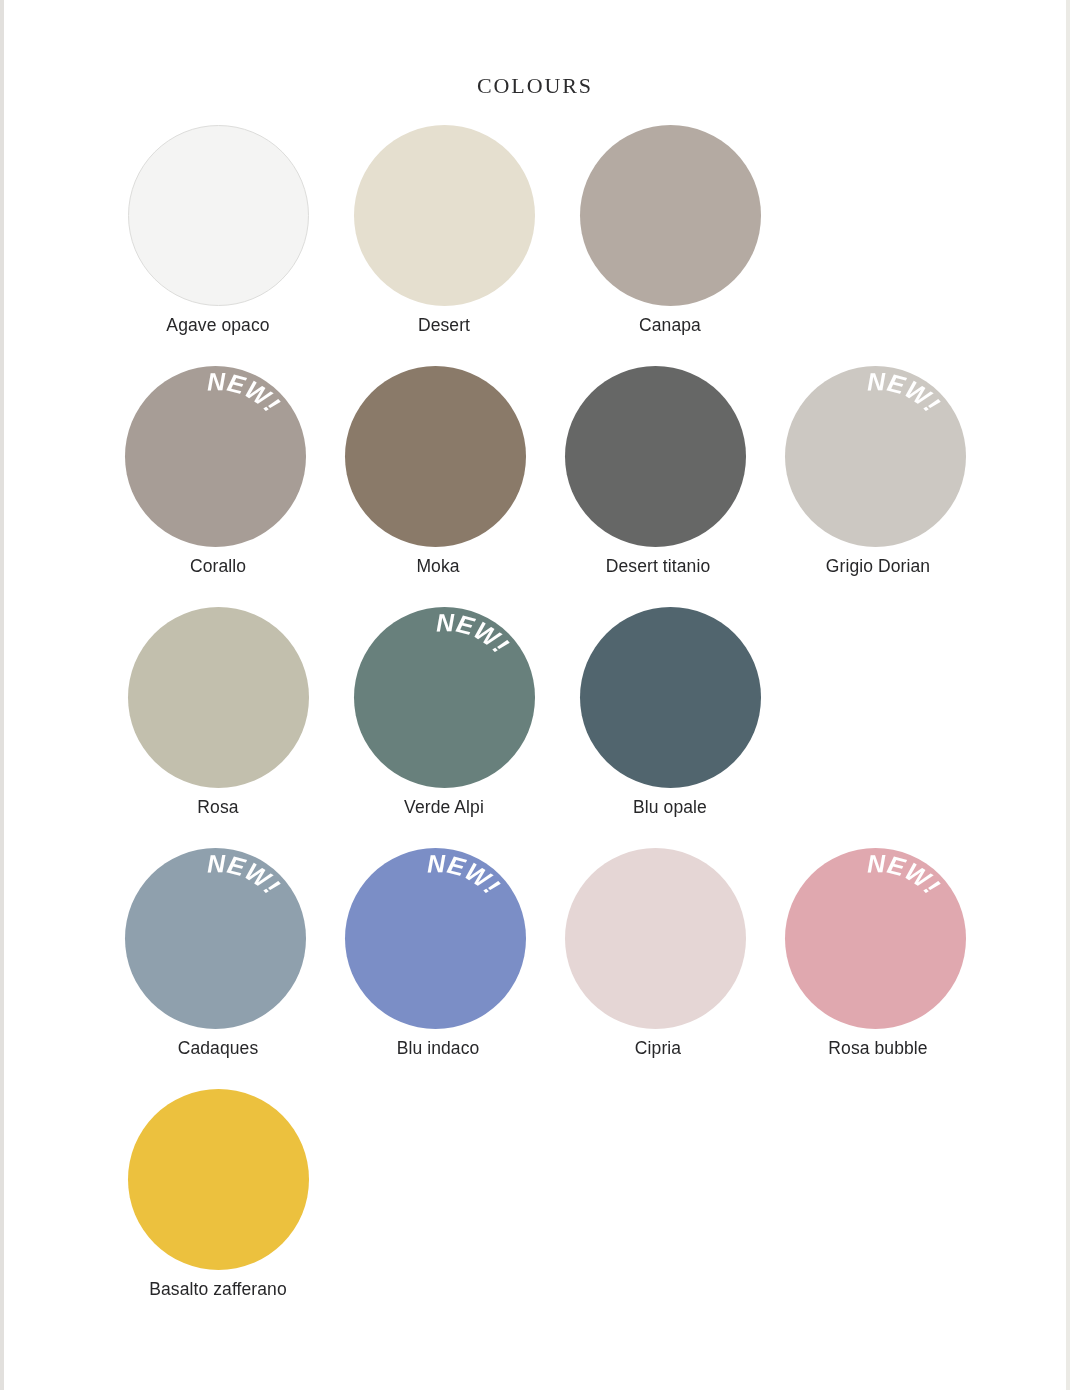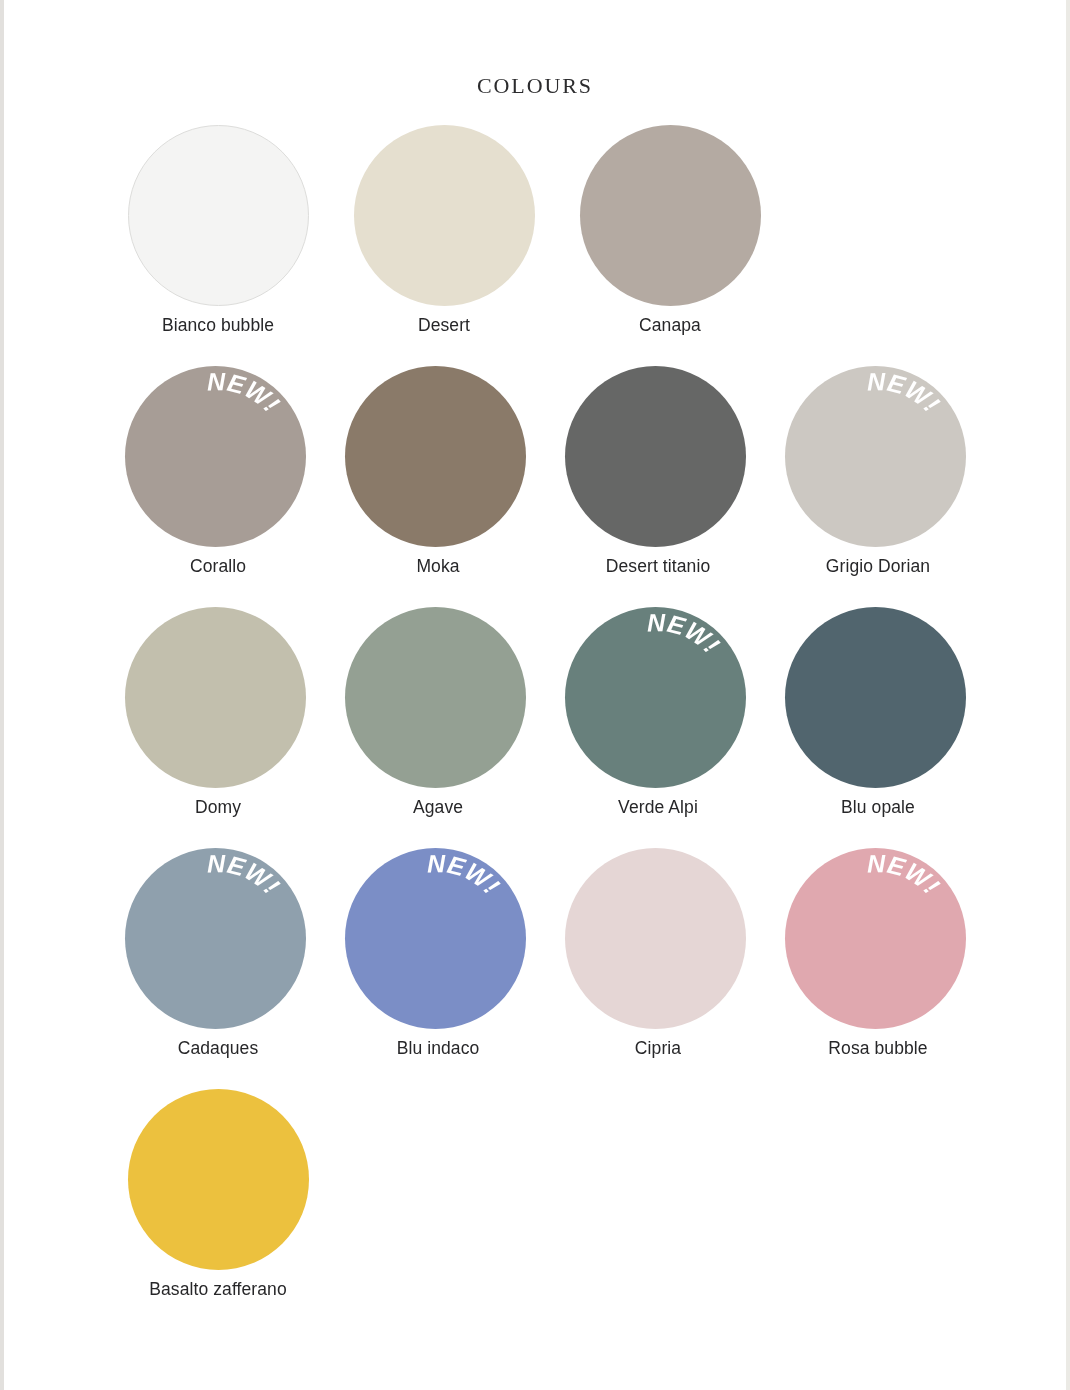--- a/index.html
+++ b/index.html
@@ -130,7 +130,7 @@
           <div class="swatch-wrap">
             <div class="swatch outlined" style="background: rgb(244, 244, 243);"></div>
           </div>
-          <div class="swatch-label">Bianco bubble</div>
+          <div class="swatch-label">Agave opaco</div>
         </div>
         <div class="cell">
           <div class="swatch-wrap">

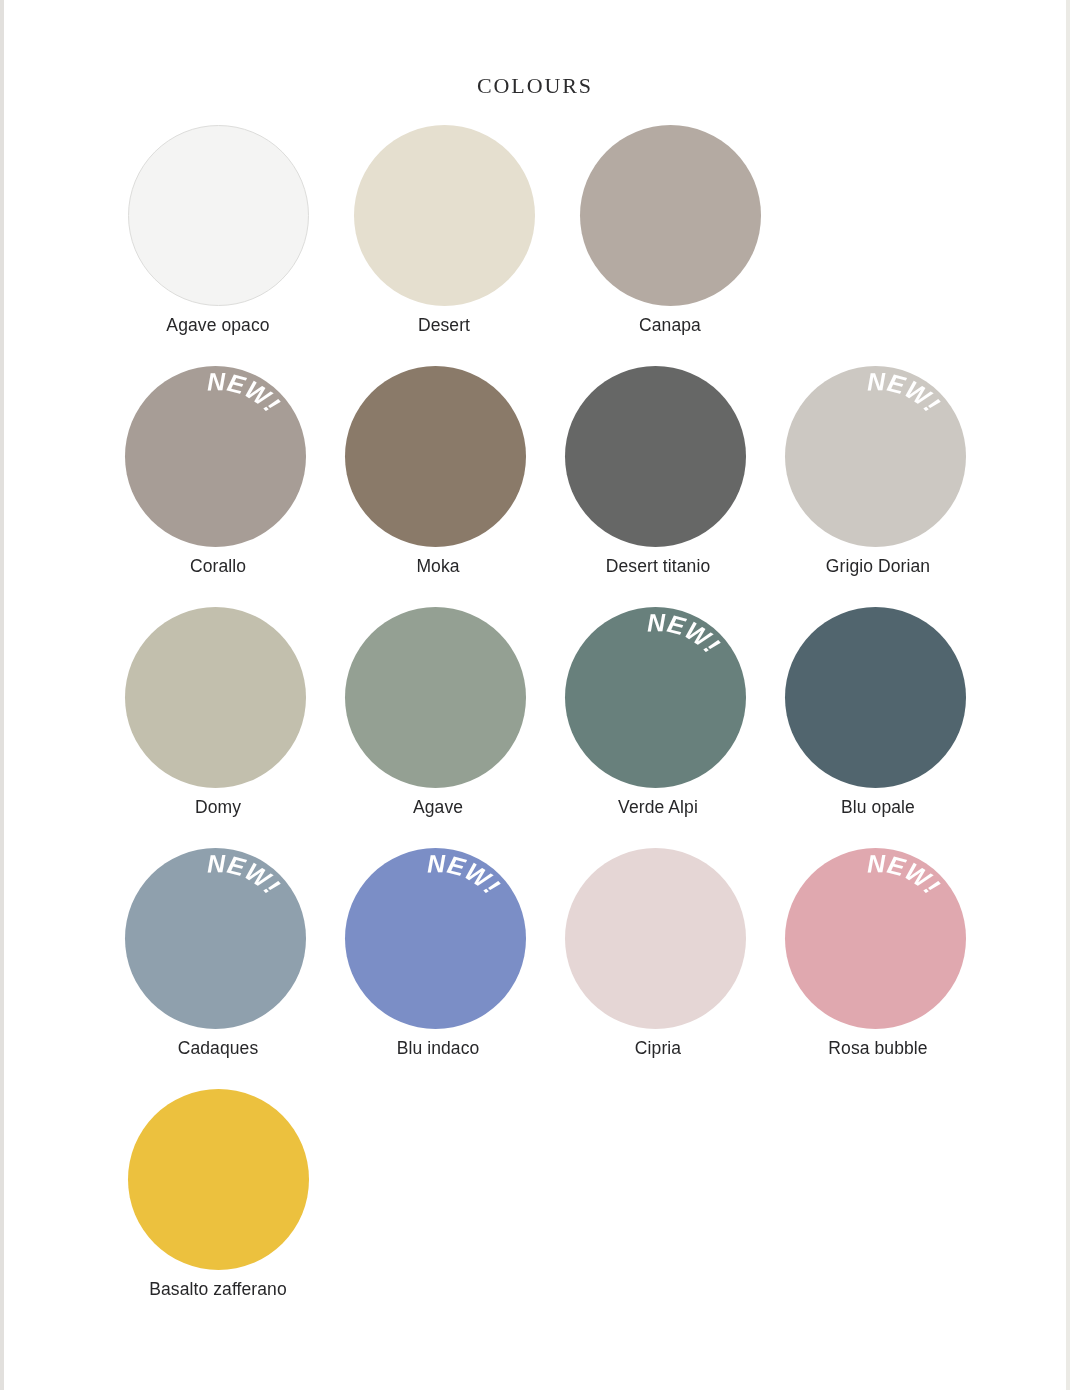--- a/index.html
+++ b/index.html
@@ -192,7 +192,7 @@
           <div class="swatch-wrap">
             <div class="swatch" style="background: rgb(194, 191, 173);"></div>
           </div>
-          <div class="swatch-label">Domy</div>
+          <div class="swatch-label">Rosa</div>
         </div>
         <div class="cell">
           <div class="swatch-wrap">

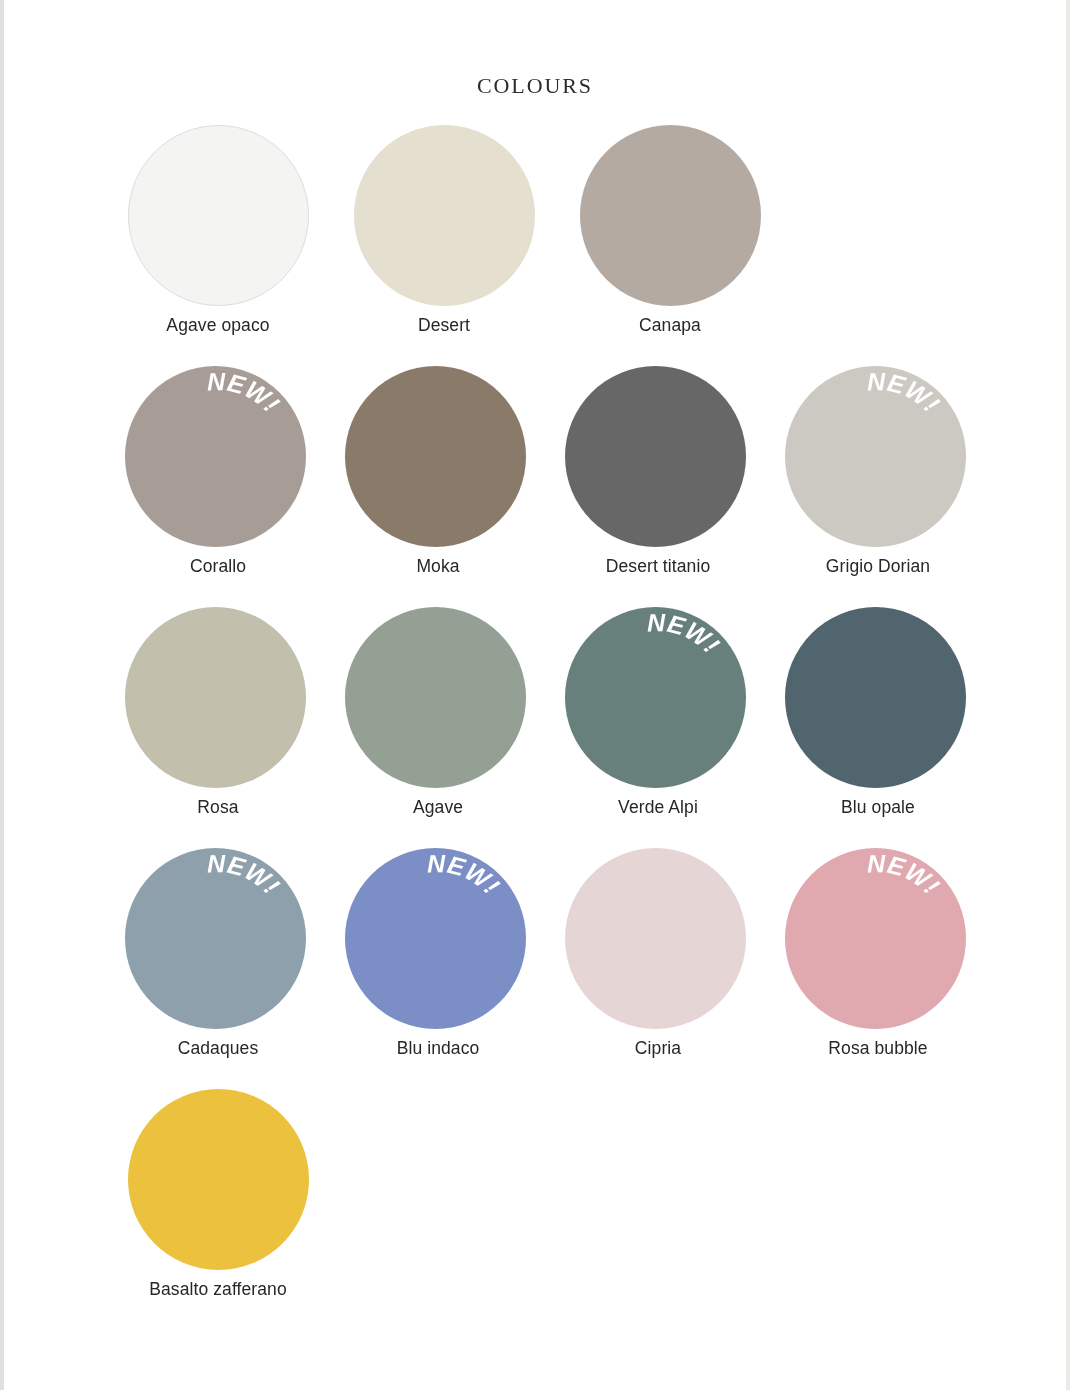--- a/index.html
+++ b/index.html
@@ -196,12 +196,6 @@
         </div>
         <div class="cell">
           <div class="swatch-wrap">
-            <div class="swatch" style="background: rgb(148, 160, 147);"></div>
-          </div>
-          <div class="swatch-label">Agave</div>
-        </div>
-        <div class="cell">
-          <div class="swatch-wrap">
             <div class="swatch" style="background: rgb(104, 128, 124);"></div>
             <div class="new-badge">
               <svg viewBox="0 0 181 181">

